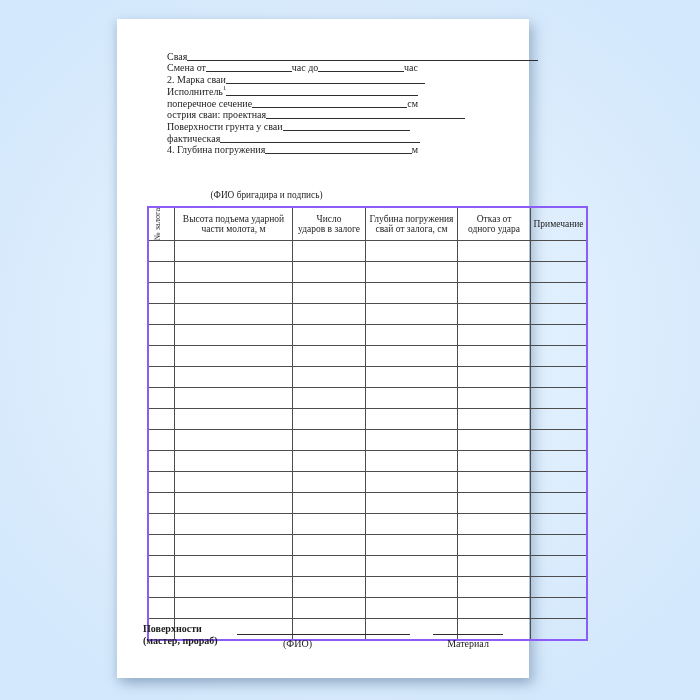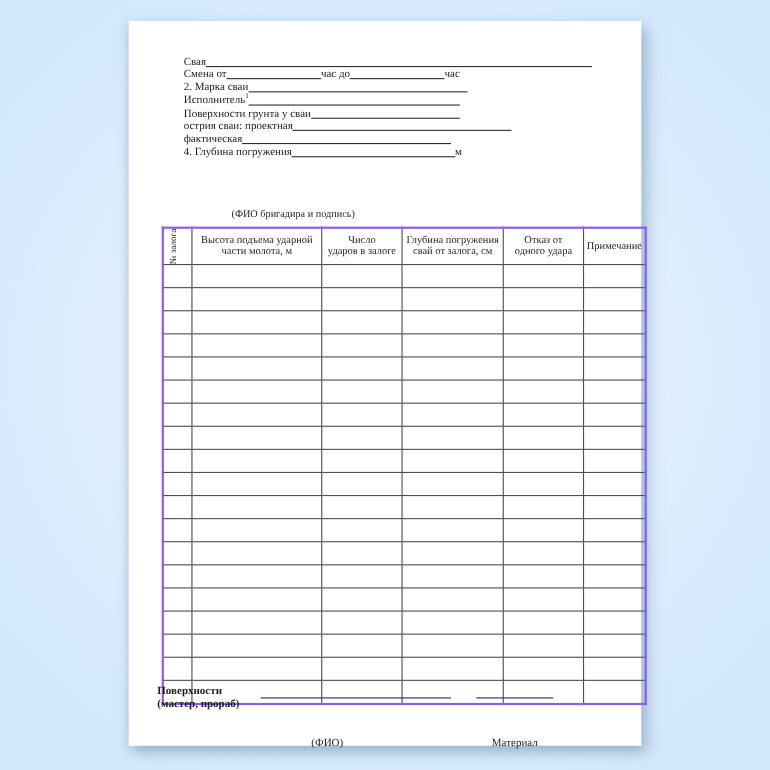--- a/index.html
+++ b/index.html
@@ -10,7 +10,7 @@
     background-image:radial-gradient(ellipse 62% 58% at 50% 48%, #f0f8ff 0%, #e0effd 50%, #d3e8fc 100%);
   }
   .page {
-    position:absolute; left:117px; top:19px; width:466px; height:659px;
+    position:absolute; left:117px; top:19px; width:412px; height:659px;
     background:#ffffff; color:#1d1d1d;
     box-shadow:5px 6px 12px rgba(105,135,165,0.5), -2px 3px 8px rgba(130,155,185,0.28);
   }

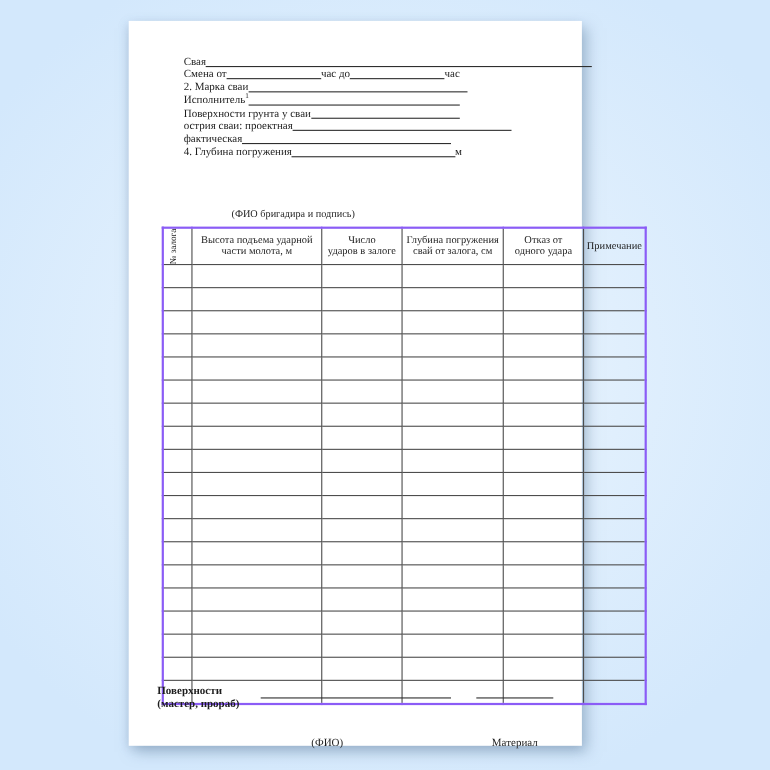--- a/index.html
+++ b/index.html
@@ -81,6 +81,7 @@
       <div class="fline"><span class="ft">Смена от</span><span class="fu"></span><span class="ft">час до</span><span class="fu"></span><span class="ft">час</span></div>
       <div class="fline"><span class="ft">2. Марка сваи</span><span class="fu"></span></div>
       <div class="fline"><span class="ft">Исполнитель</span><span class="fsup">1</span><span class="fu"></span></div>
+      <div class="fline"><span class="ft">поперечное сечение</span><span class="fu"></span><span class="ft">см</span></div>
       <div class="fline"><span class="ft">Поверхности грунта у сваи</span><span class="fu"></span></div>
       <div class="fline"><span class="ft">острия сваи: проектная</span><span class="fu"></span></div>
       <div class="fline"><span class="ft">фактическая</span><span class="fu"></span></div>

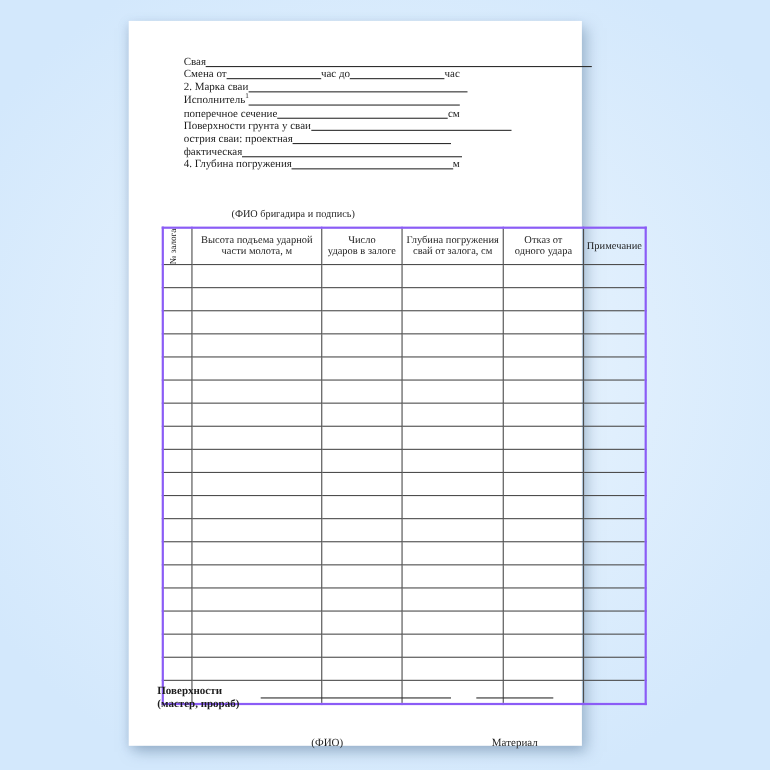--- a/index.html
+++ b/index.html
@@ -82,8 +82,8 @@
       <div class="fline"><span class="ft">2. Марка сваи</span><span class="fu"></span></div>
       <div class="fline"><span class="ft">Исполнитель</span><span class="fsup">1</span><span class="fu"></span></div>
       <div class="fline"><span class="ft">поперечное сечение</span><span class="fu"></span><span class="ft">см</span></div>
+      <div class="fline"><span class="ft">острия сваи: проектная</span><span class="fu"></span></div>
       <div class="fline"><span class="ft">Поверхности грунта у сваи</span><span class="fu"></span></div>
-      <div class="fline"><span class="ft">острия сваи: проектная</span><span class="fu"></span></div>
       <div class="fline"><span class="ft">фактическая</span><span class="fu"></span></div>
       <div class="fline"><span class="ft">4. Глубина погружения</span><span class="fu"></span><span class="ft">м</span></div>
     </div>

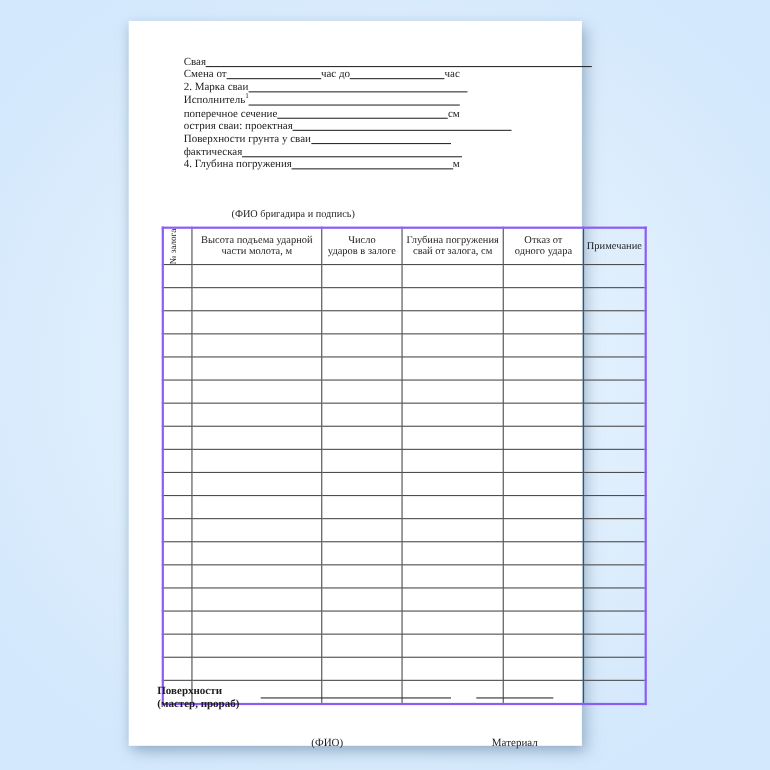--- a/index.html
+++ b/index.html
@@ -64,7 +64,7 @@
   
   .footer { position:absolute; left:26px; top:604px; display:flex; align-items:flex-start; font-size:10px; }
   .exec { font-weight:bold; line-height:12px; width:80px; }
-  .sigcol { display:flex; flex-direction:column;gap:32px; }
+  .sigcol { display:flex; flex-direction:column; }
   .sigcol.fio { margin-left:14px; width:173px; }
   .sigcol.sign { margin-left:23px; width:70px; }
   .sigline { height:11px; border-bottom:1px solid #2e2e2e; }

